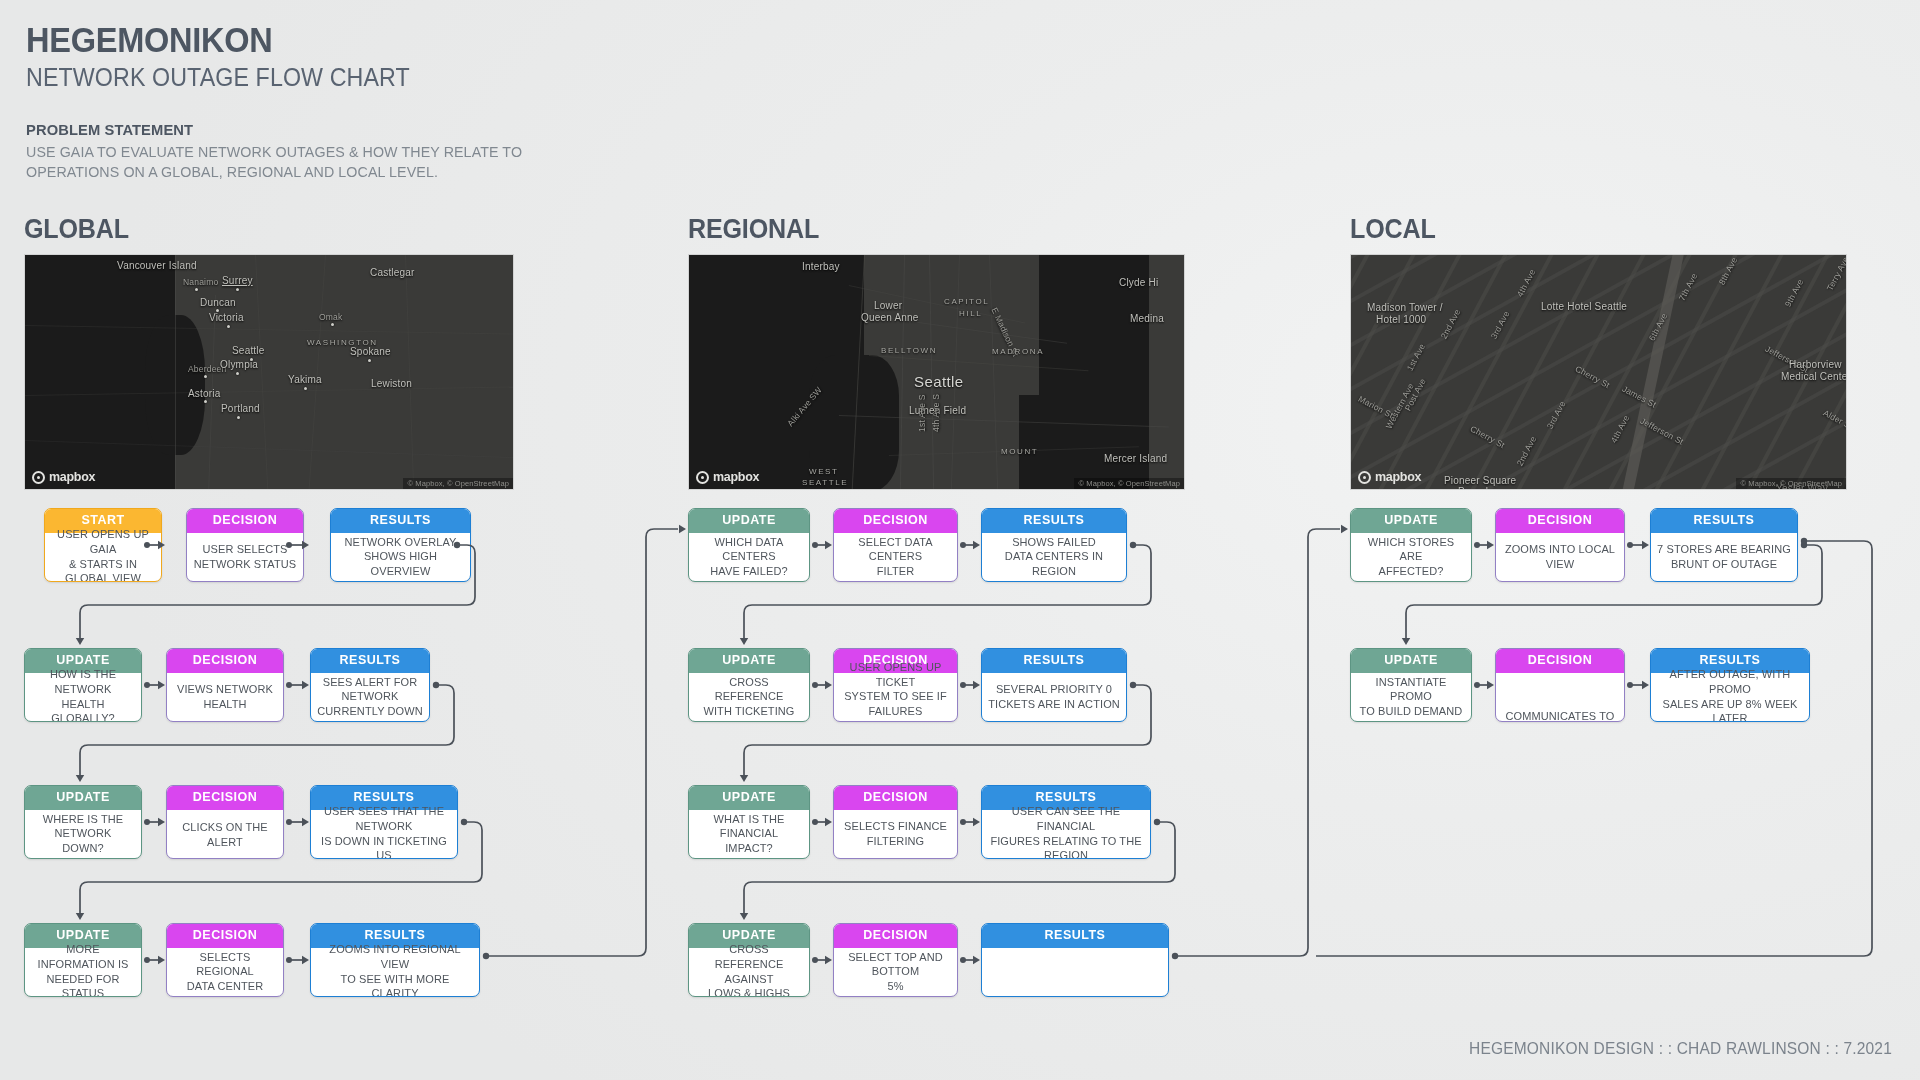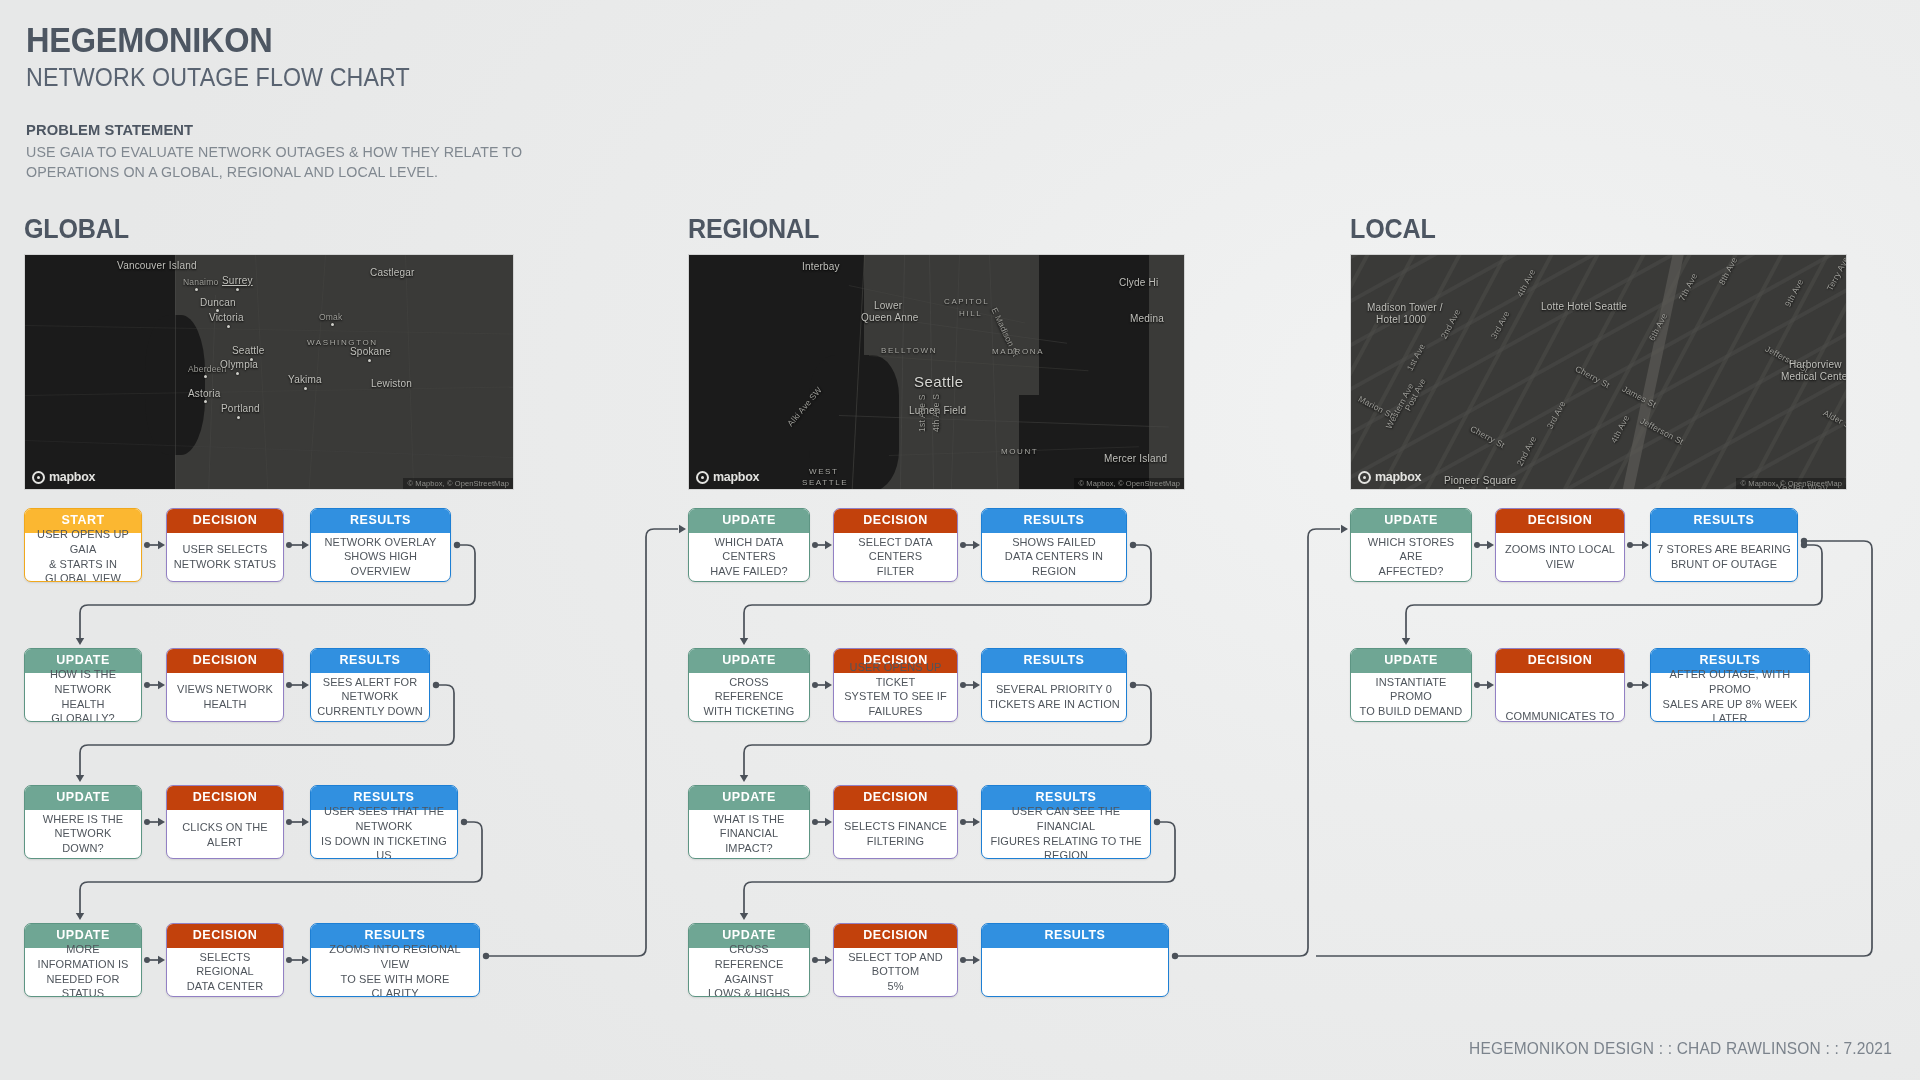--- a/index.html
+++ b/index.html
@@ -178,7 +178,7 @@
         <div class="map-attrib">© Mapbox, © OpenStreetMap</div>
       </div>
       <div class="flow" style="height: 500px;">
-        <div class="row" style="top: 0px; height: 74px; width: 100%;">
+        <div class="row" style="top: 0px; height: 74px; width: 100%; margin-left: 20px;">
           <div class="node k-start" style="left: 0px; top: 0px; width: 118px; height: 74px;">
             <div class="node-hd">START</div>
             <div class="node-bd" style="height: 48px;">

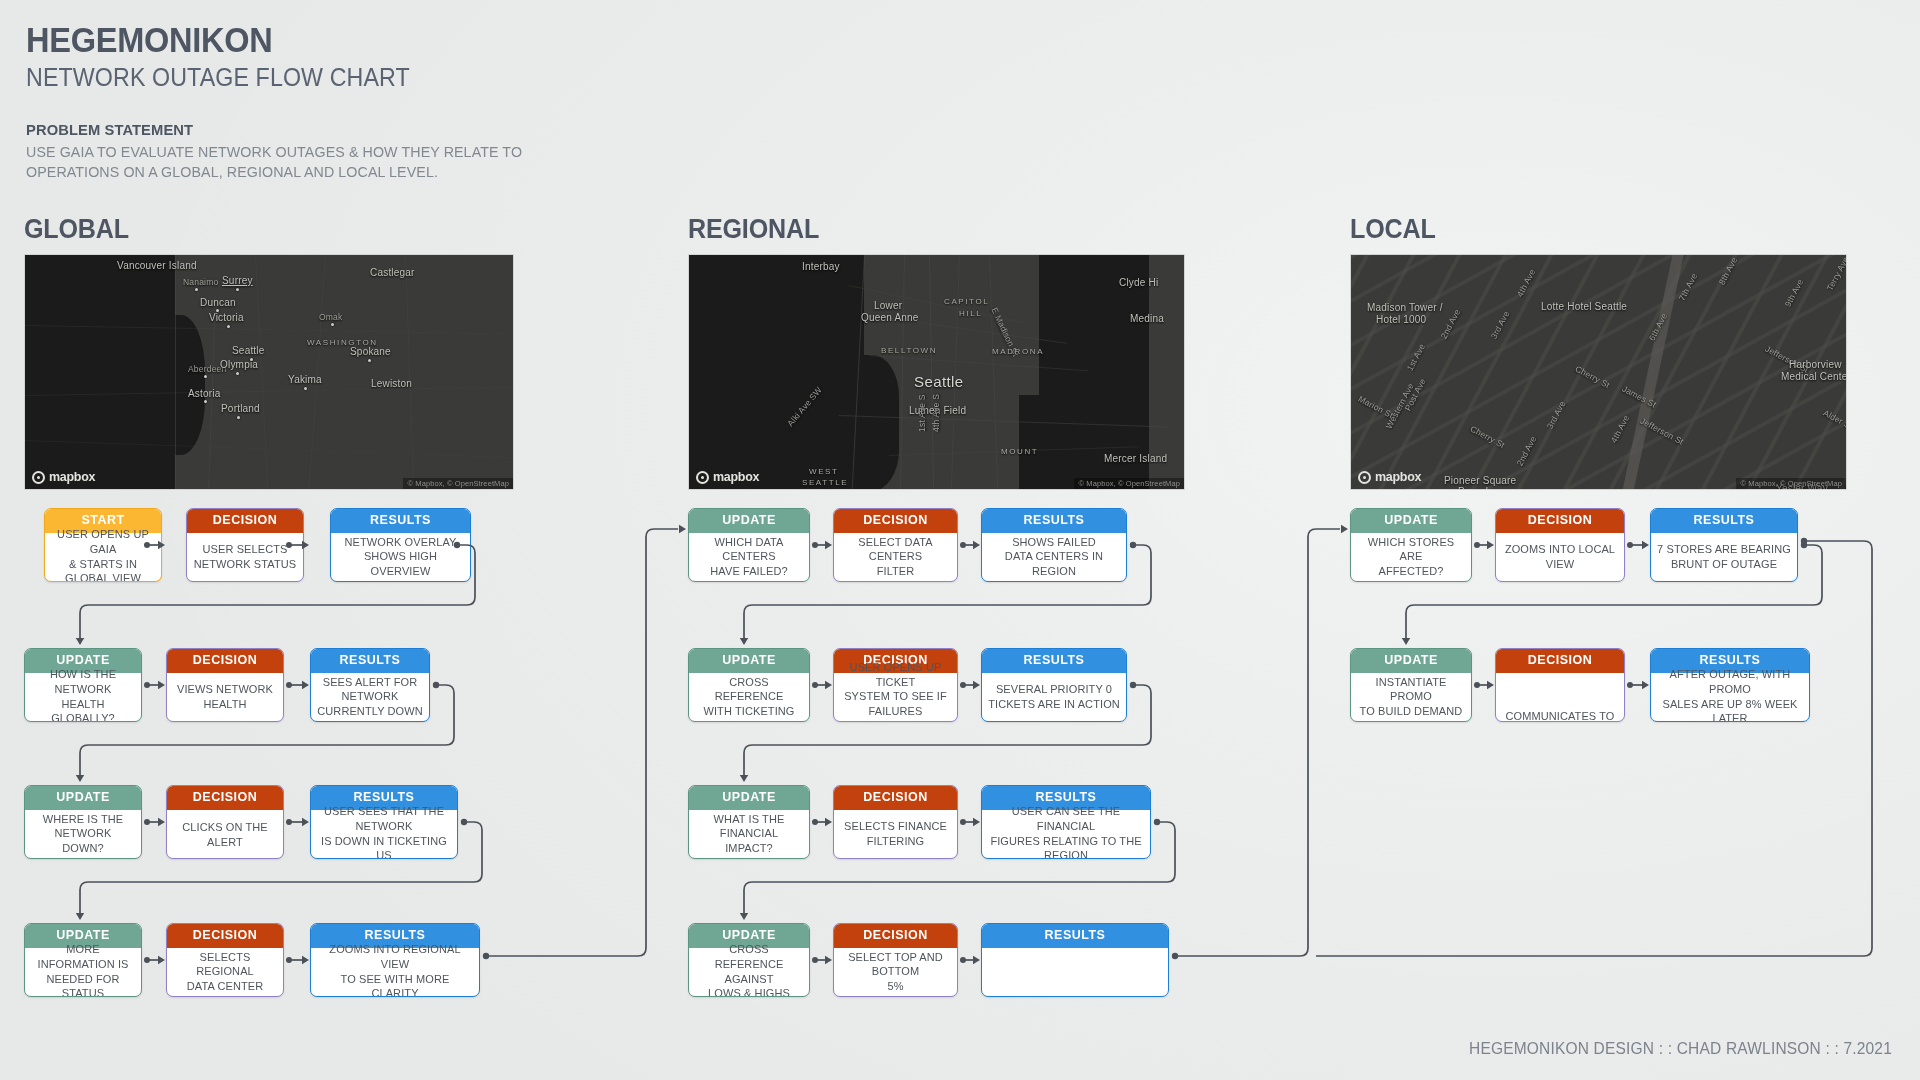--- a/index.html
+++ b/index.html
@@ -98,7 +98,7 @@
   .k-update { border-color:#5d9583; }
   .k-update .node-hd { background:#6fa694; }
   .k-decision  { border-color:#9280c4; }
-  .k-decision  .node-hd { background:#c2410c; }
+  .k-decision  .node-hd { background:#d946ef; }
   .k-results { border-color:#1d7fd4; }
   .k-results .node-hd { background:#3190e0; }
 

